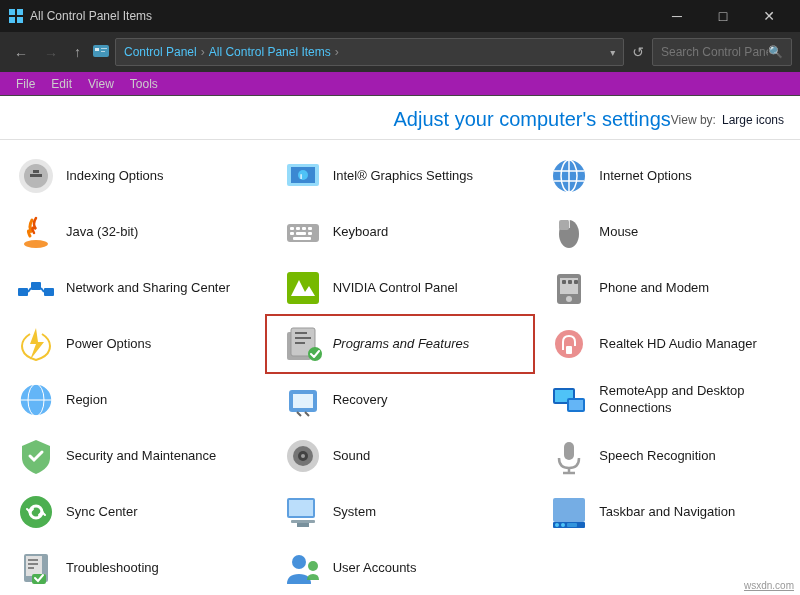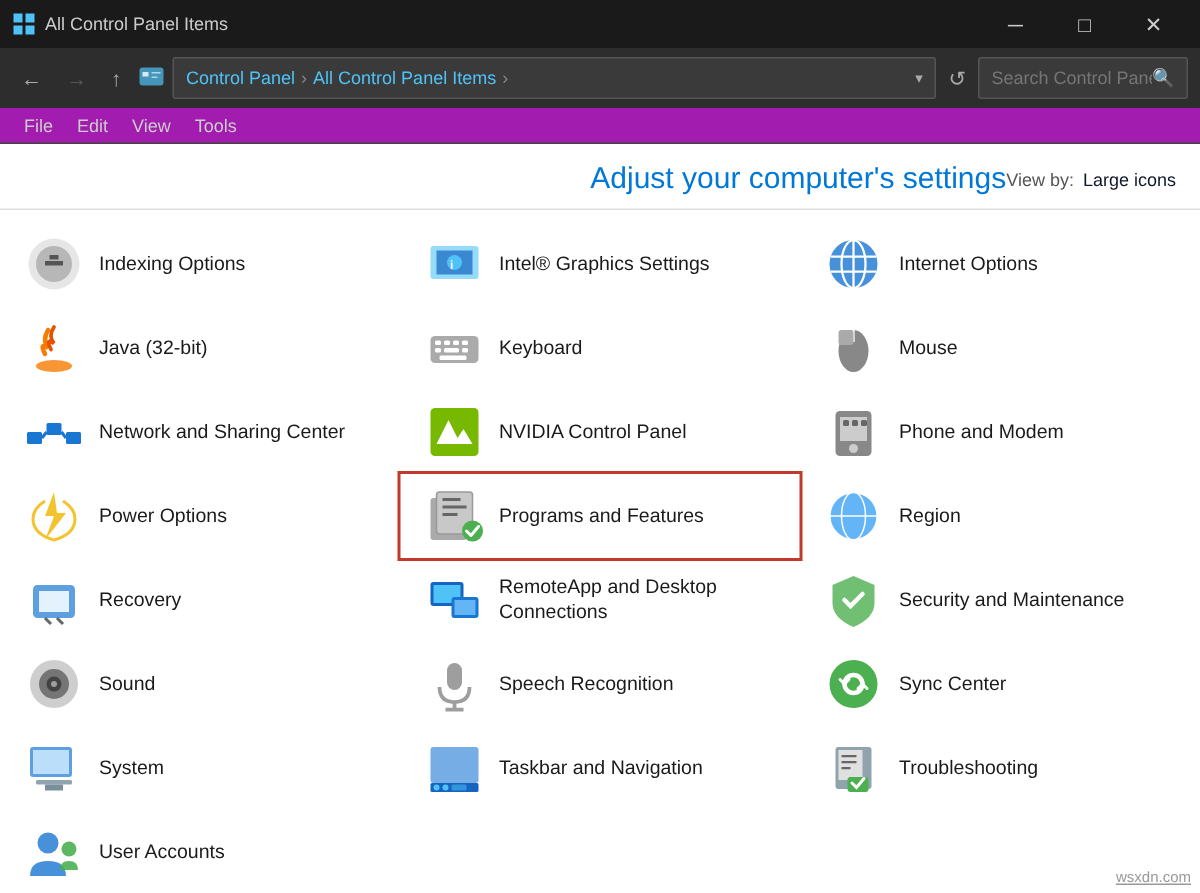--- a/index.html
+++ b/index.html
@@ -109,6 +109,7 @@
       border: 2px solid #c0392b;
       background: #fff;
       margin: -2px;
+      font-style: italic;
     }
     .item-icon {
       width: 40px;

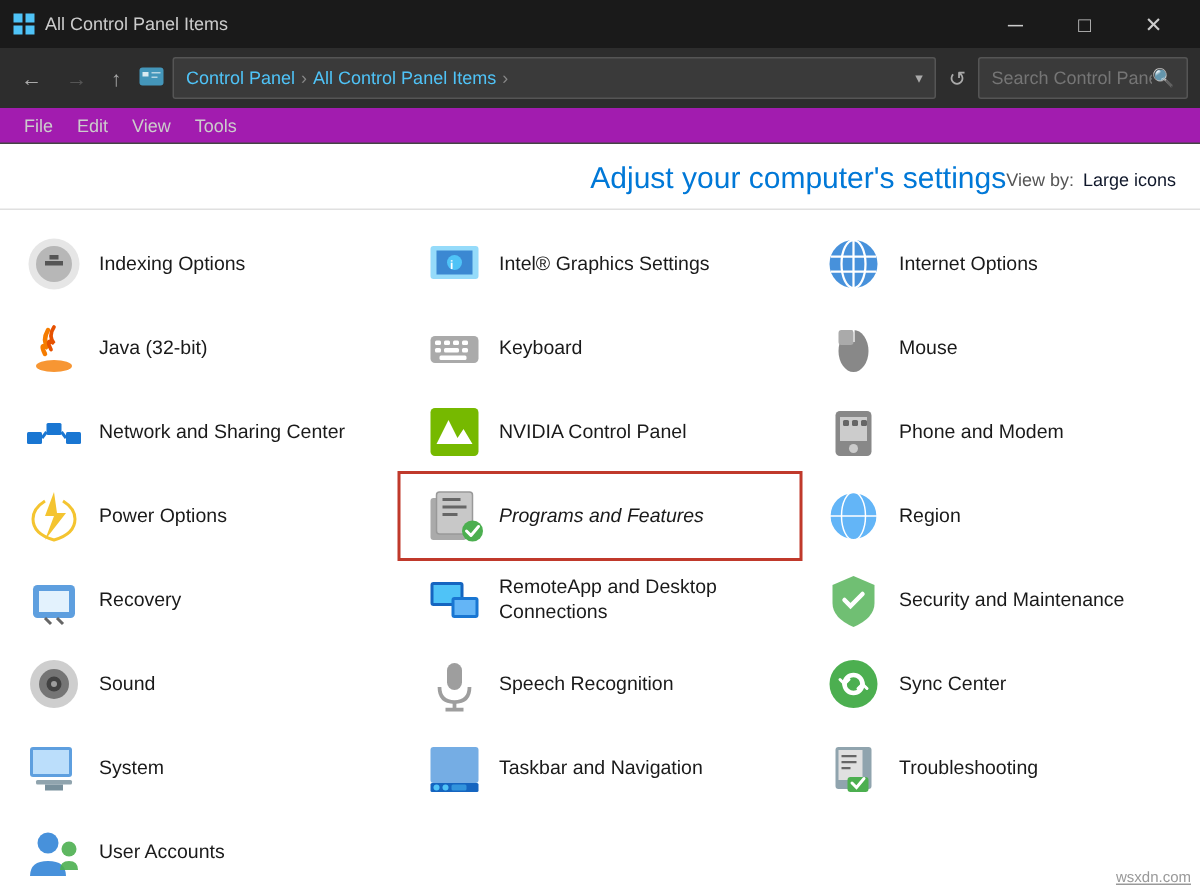--- a/index.html
+++ b/index.html
@@ -335,6 +335,16 @@
       <span class="item-label">Programs and Features</span>
     </div>
 
+    <div class="grid-item">
+      <div class="item-icon">
+        <svg width="40" height="40" viewBox="0 0 40 40">
+          <circle cx="20" cy="20" r="14" fill="#e57373" opacity="0.8"></circle>
+          <path d="M14 26 L14 18 Q14 12 20 12 Q26 12 26 18 L26 22" fill="none" stroke="white" stroke-width="2"></path>
+          <rect x="17" y="22" width="6" height="8" rx="1" fill="white"></rect>
+        </svg>
+      </div>
+      <span class="item-label">Realtek HD Audio Manager</span>
+    </div>
 
     <div class="grid-item">
       <div class="item-icon">

